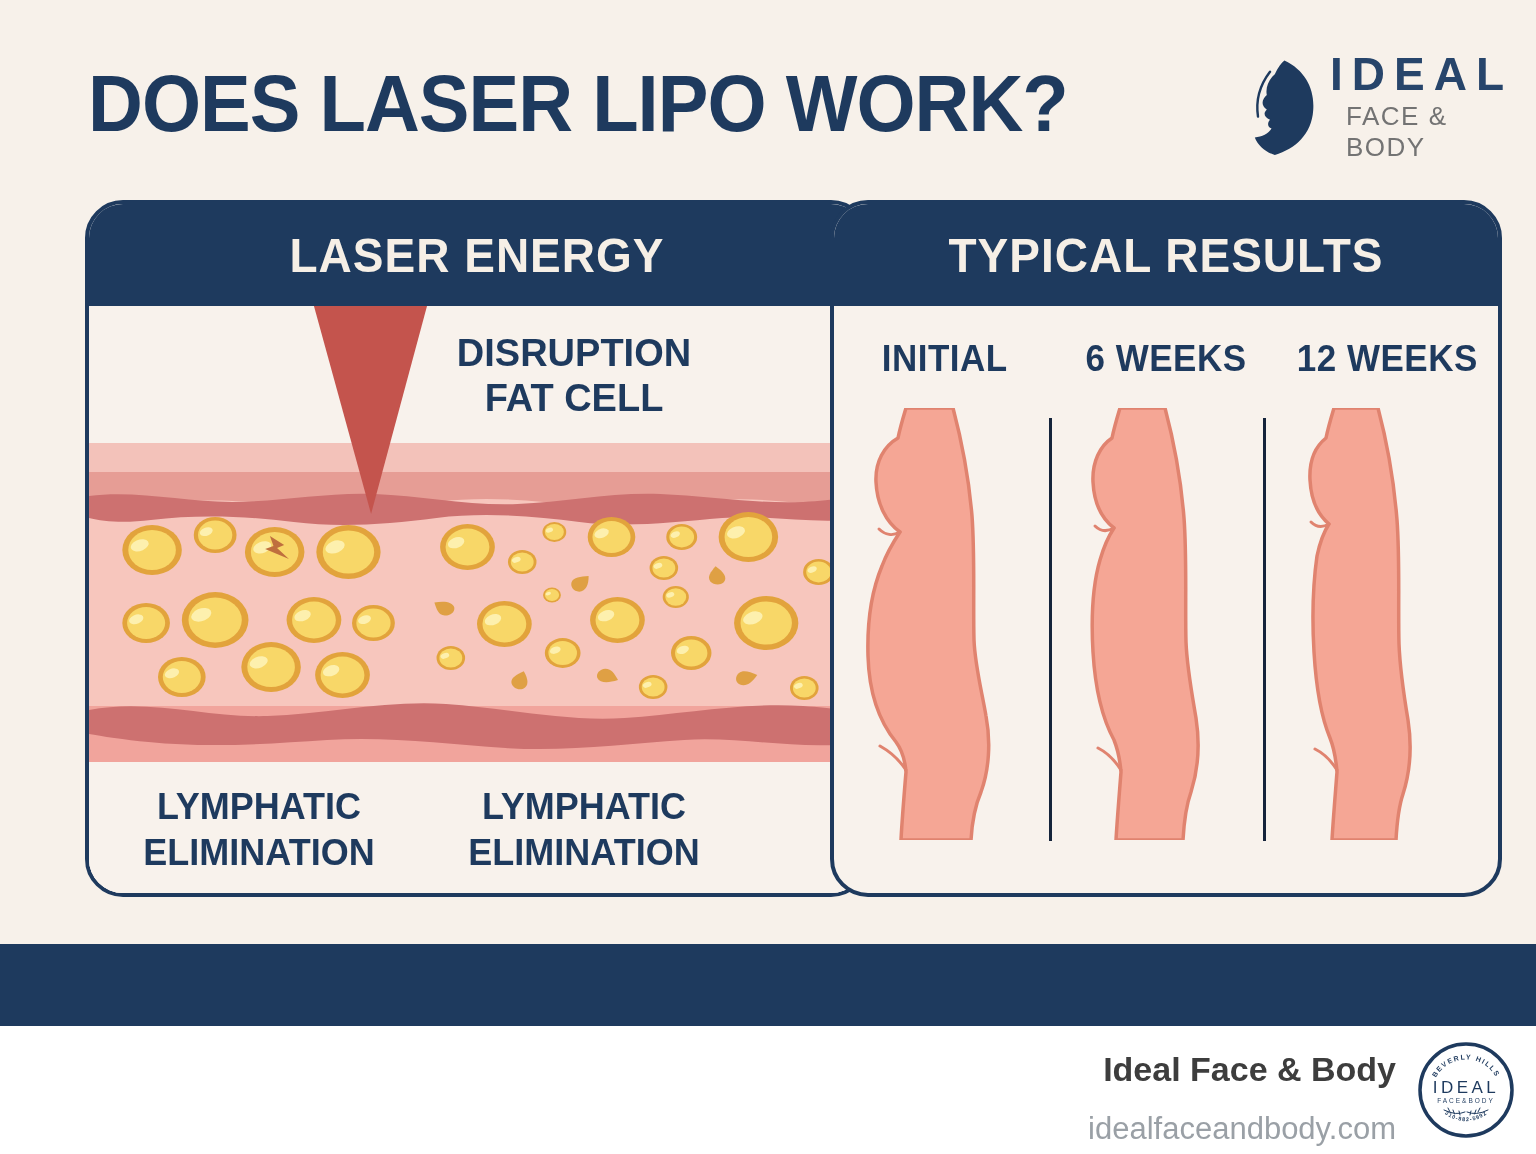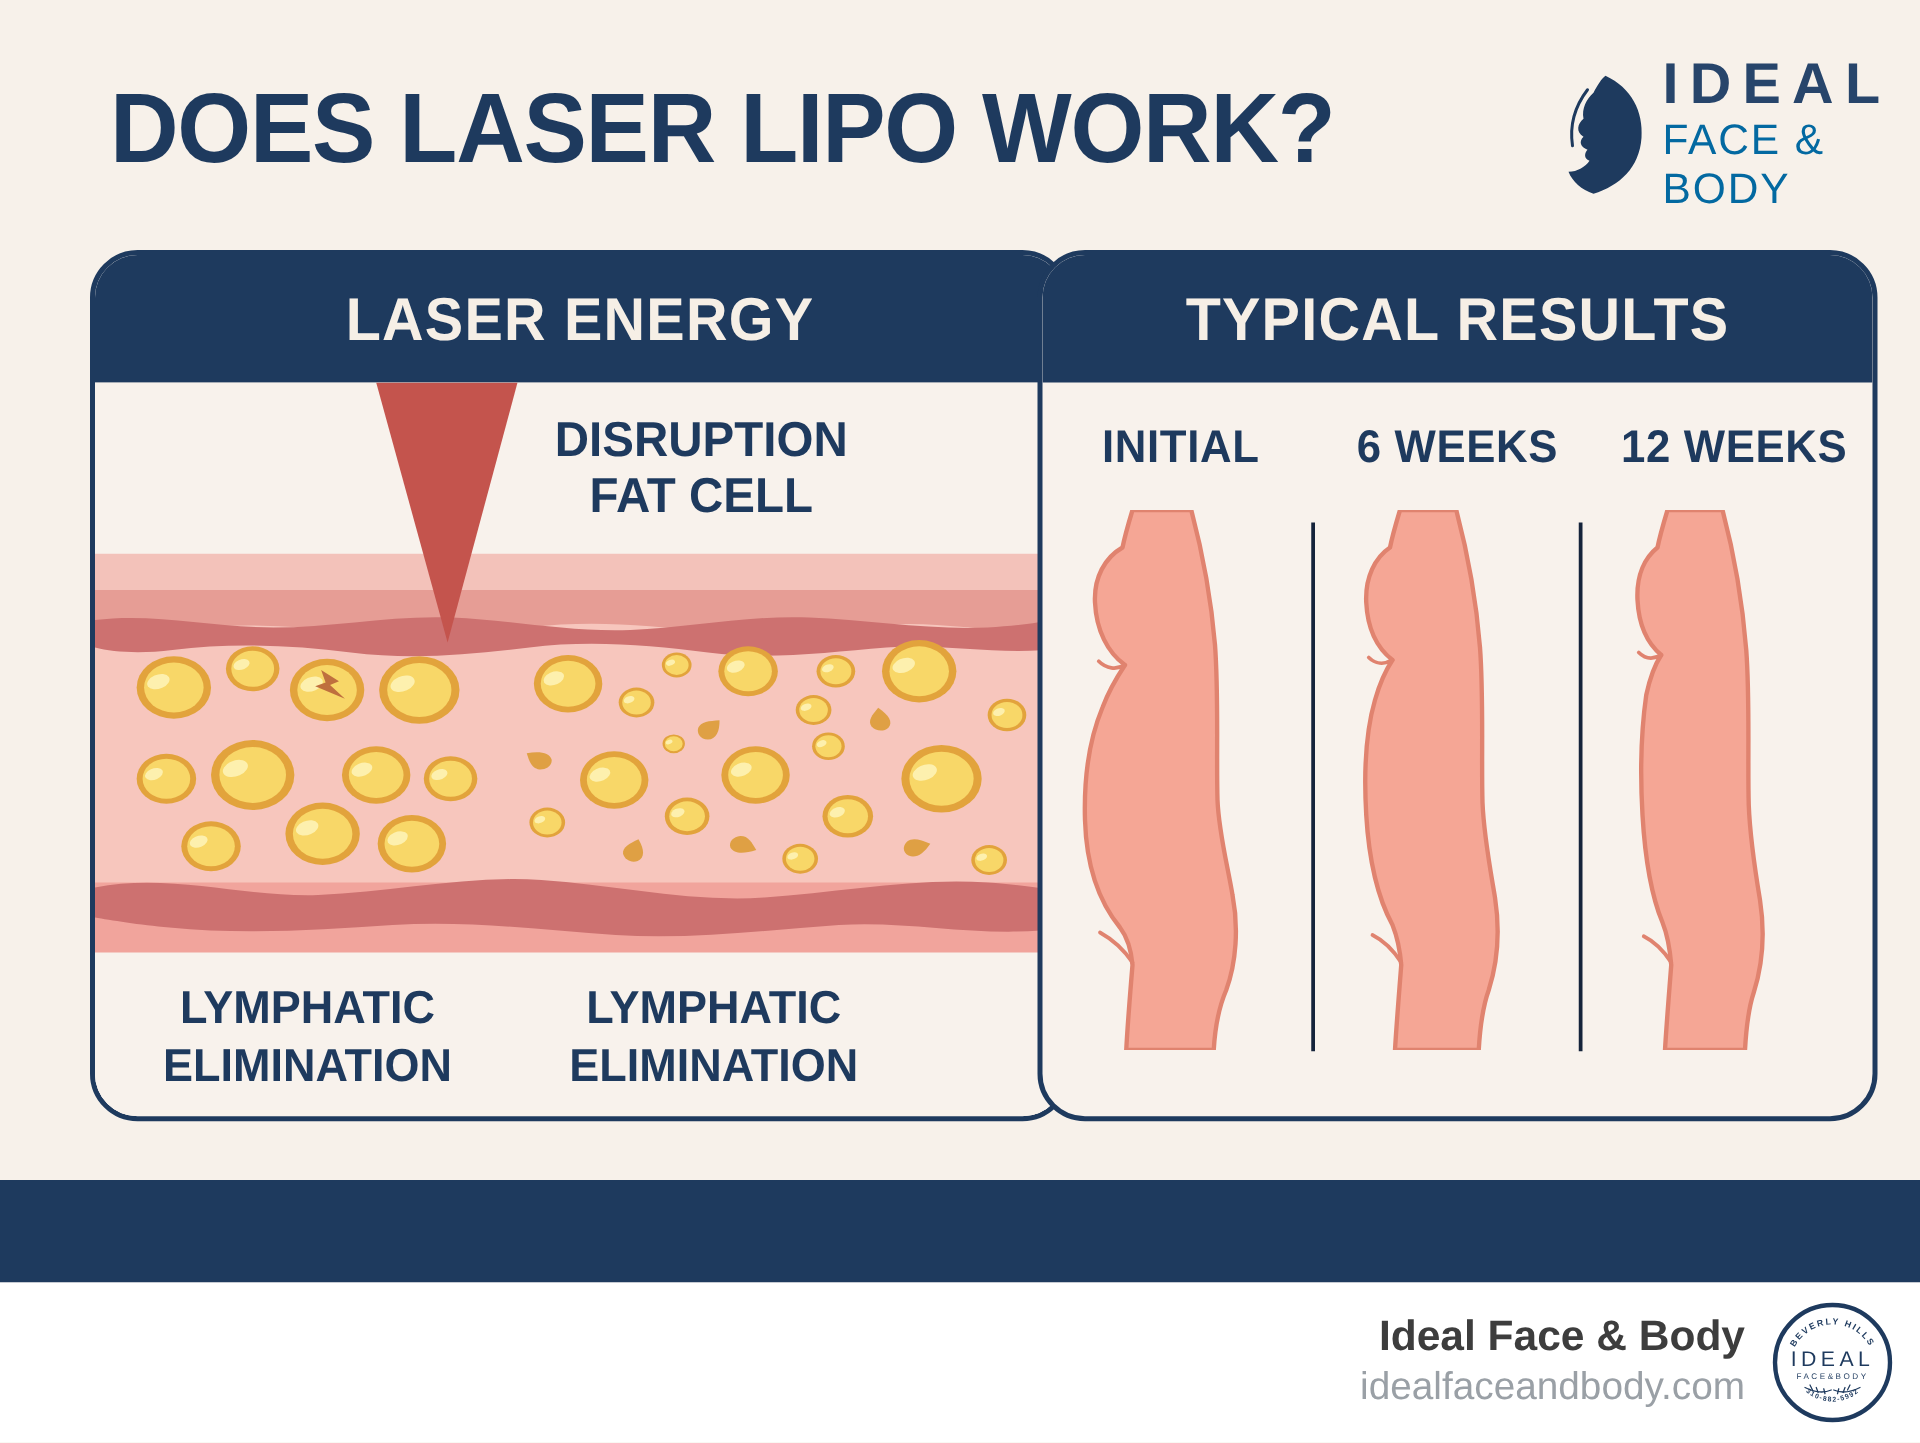--- a/index.html
+++ b/index.html
@@ -20,7 +20,7 @@
   .brand-crescent{width:80px;height:108px;flex:0 0 auto;}
   .brand-text{margin-left:12px;}
   .brand-name{font-size:46px;font-weight:600;letter-spacing:9px;color:#27456b;line-height:1;}
-  .brand-tagline{font-size:34px;font-weight:500;letter-spacing:1.5px;color:#0369a1;margin-top:4px;}
+  .brand-tagline{font-size:26px;font-weight:500;letter-spacing:1.5px;color:#737373;margin-top:4px;margin-left:16px;}
   
   .panel{
     position:absolute;top:200px;height:697px;box-sizing:border-box;

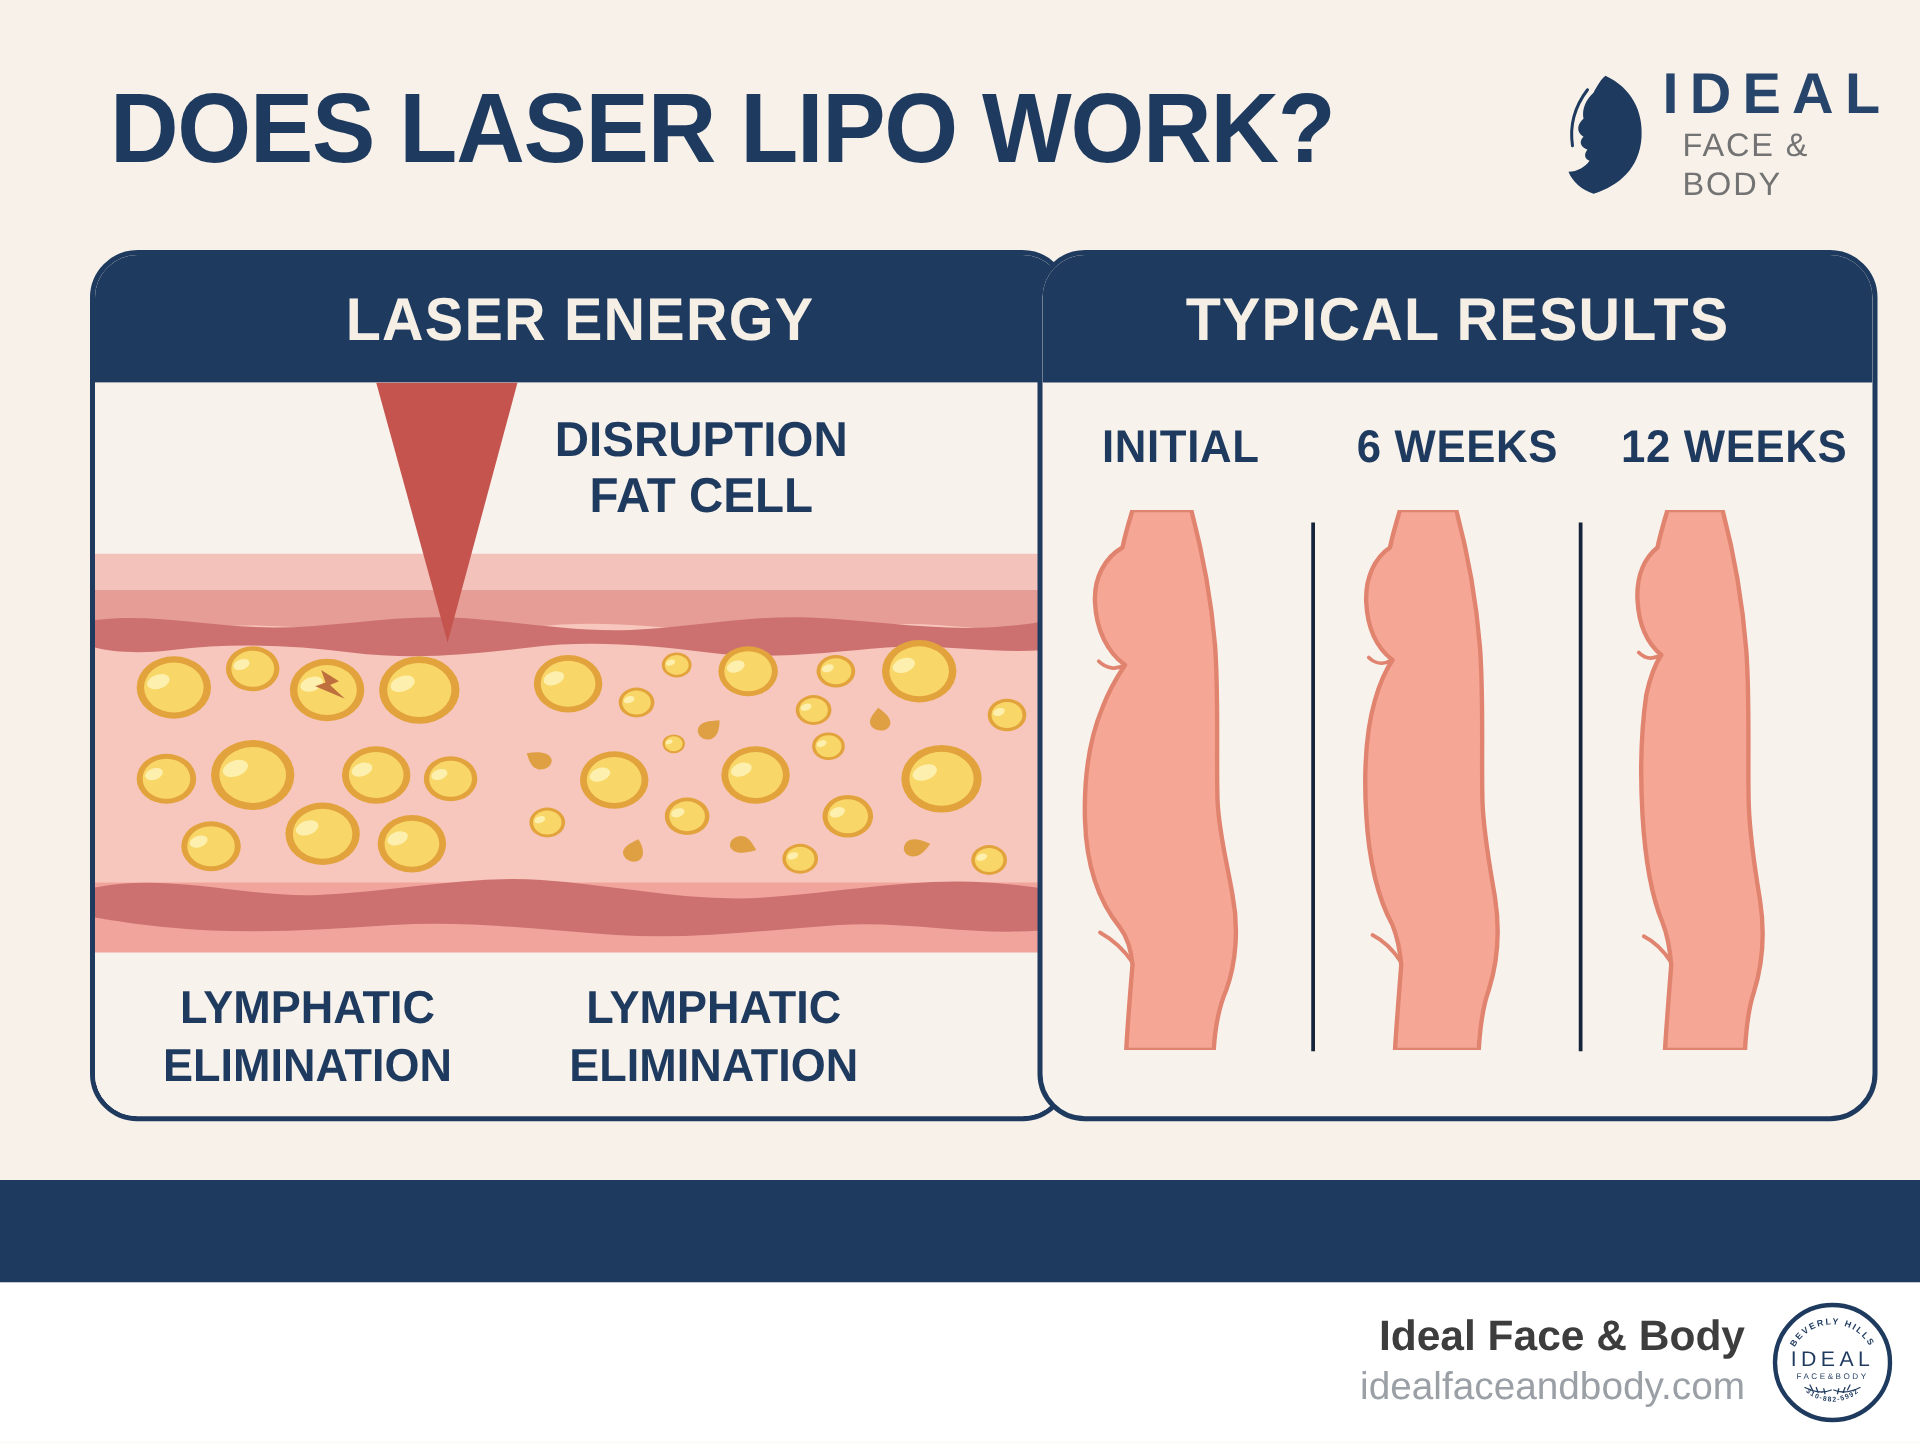--- a/index.html
+++ b/index.html
@@ -26,7 +26,7 @@
     position:absolute;top:200px;height:697px;box-sizing:border-box;
     border:4px solid #1e3a5e;border-radius:38px;overflow:hidden;background:#f8f2ec;
   }
-  .panel-laser{left:72px;width:784px;}
+  .panel-laser{left:85px;width:784px;}
   .panel-results{left:830px;width:672px;}
   .panel-header{
     height:102px;background:#1e3a5e;display:flex;align-items:center;justify-content:center;

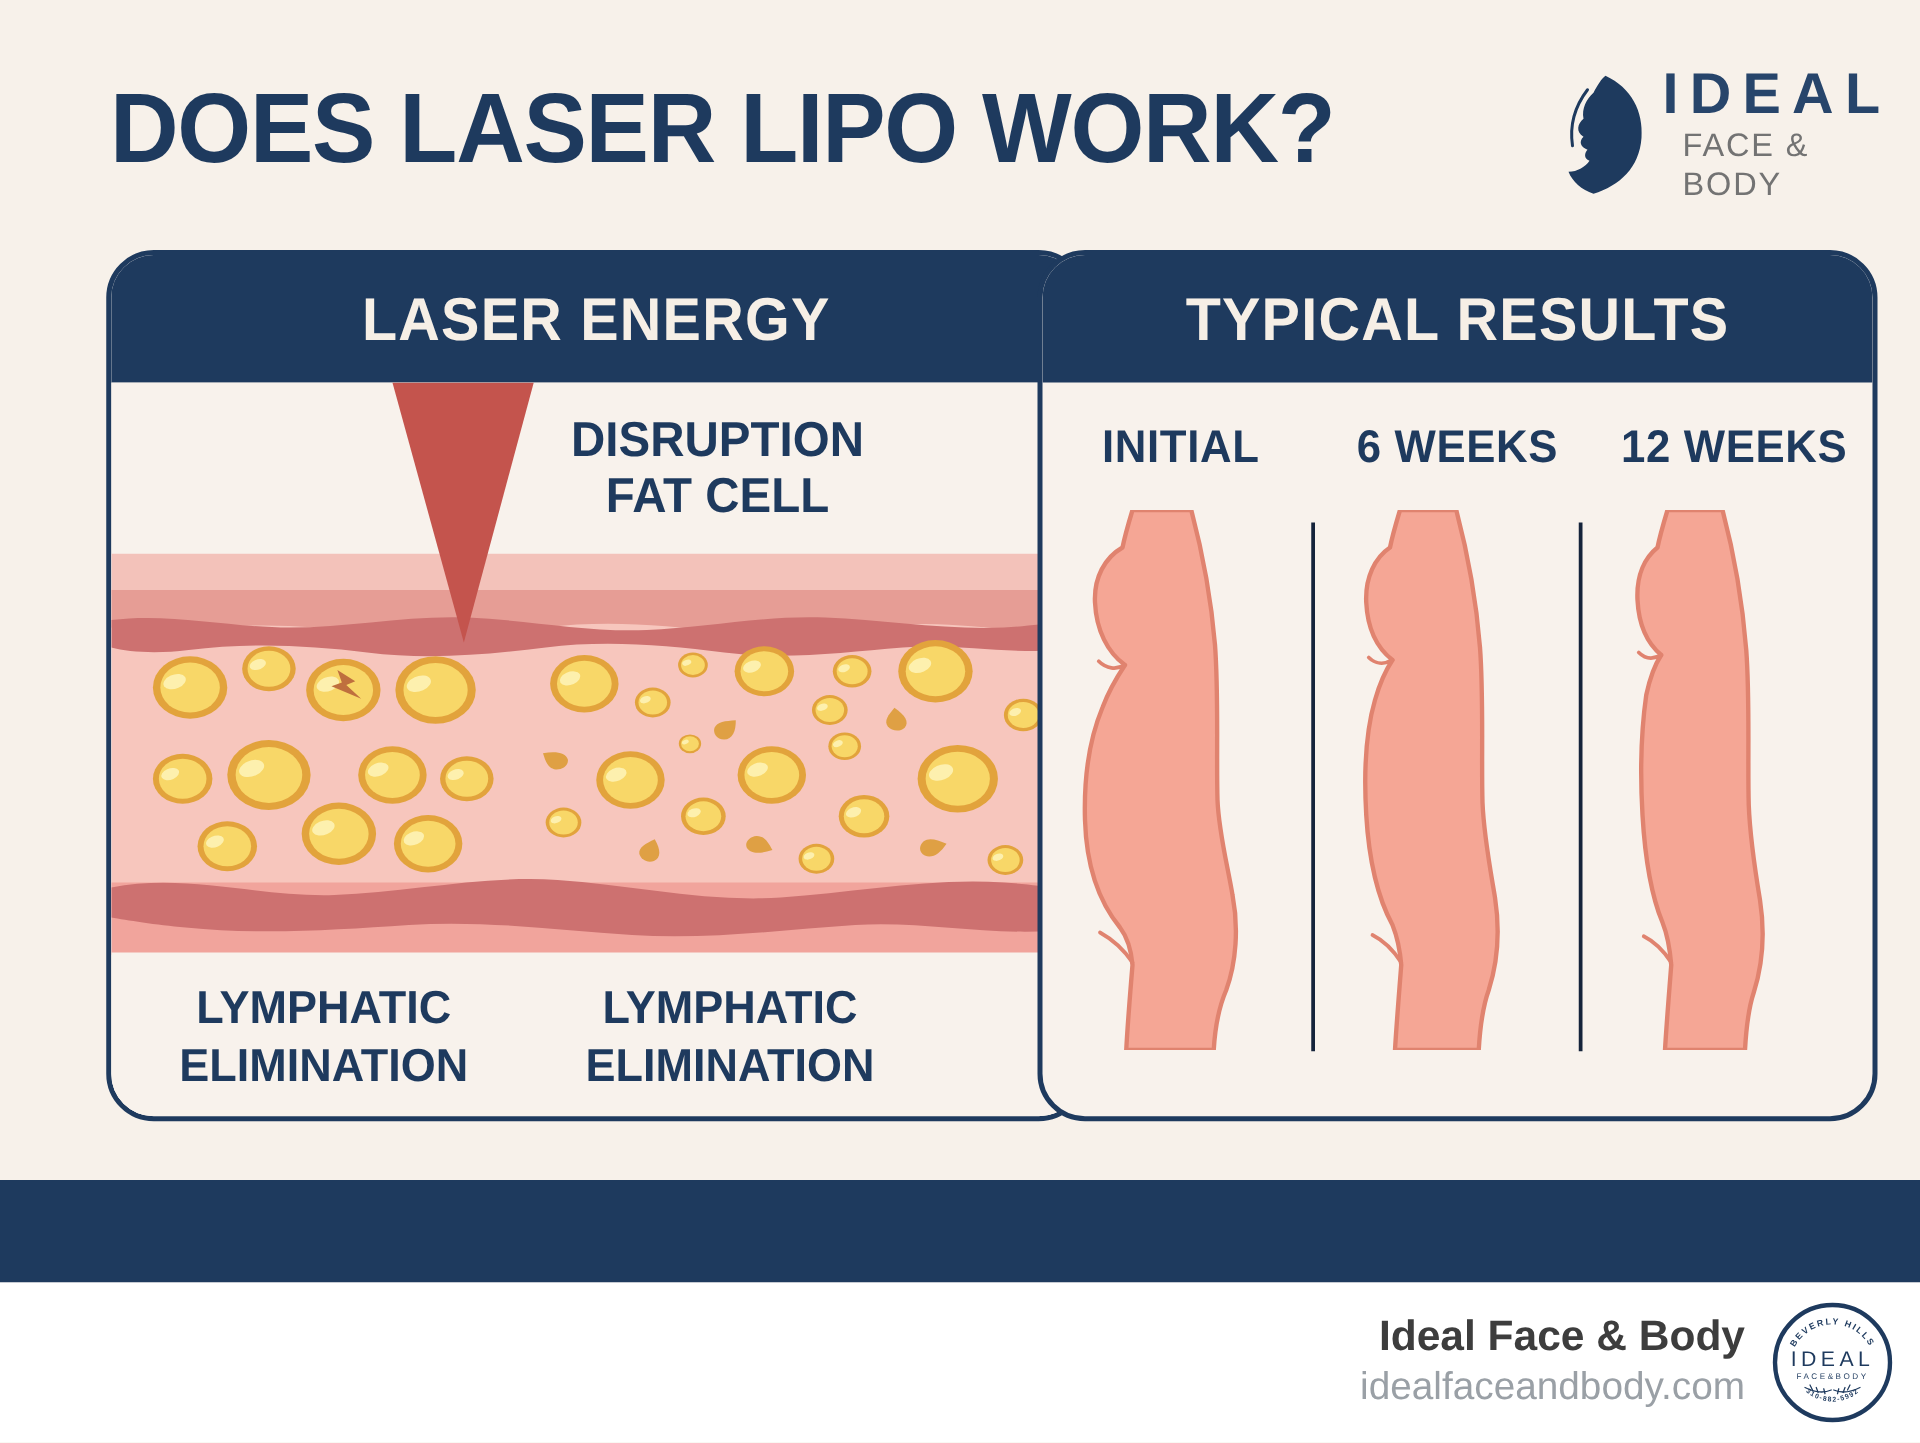--- a/index.html
+++ b/index.html
@@ -65,7 +65,7 @@
   .footer{position:absolute;left:0;top:1026px;width:1536px;height:128px;background:#ffffff;}
   .footer-text{position:absolute;right:140px;top:24px;text-align:right;}
   .footer-brand{font-size:34px;font-weight:700;color:#3d3d3d;}
-  .footer-url{font-size:31px;font-weight:400;color:#9aa0a6;margin-top:2px;}
+  .footer-url{font-size:31px;font-weight:400;color:#9aa0a6;margin-top:22px;}
   .footer-badge{position:absolute;right:20px;top:14px;width:100px;height:100px;}
 </style>
 </head>

